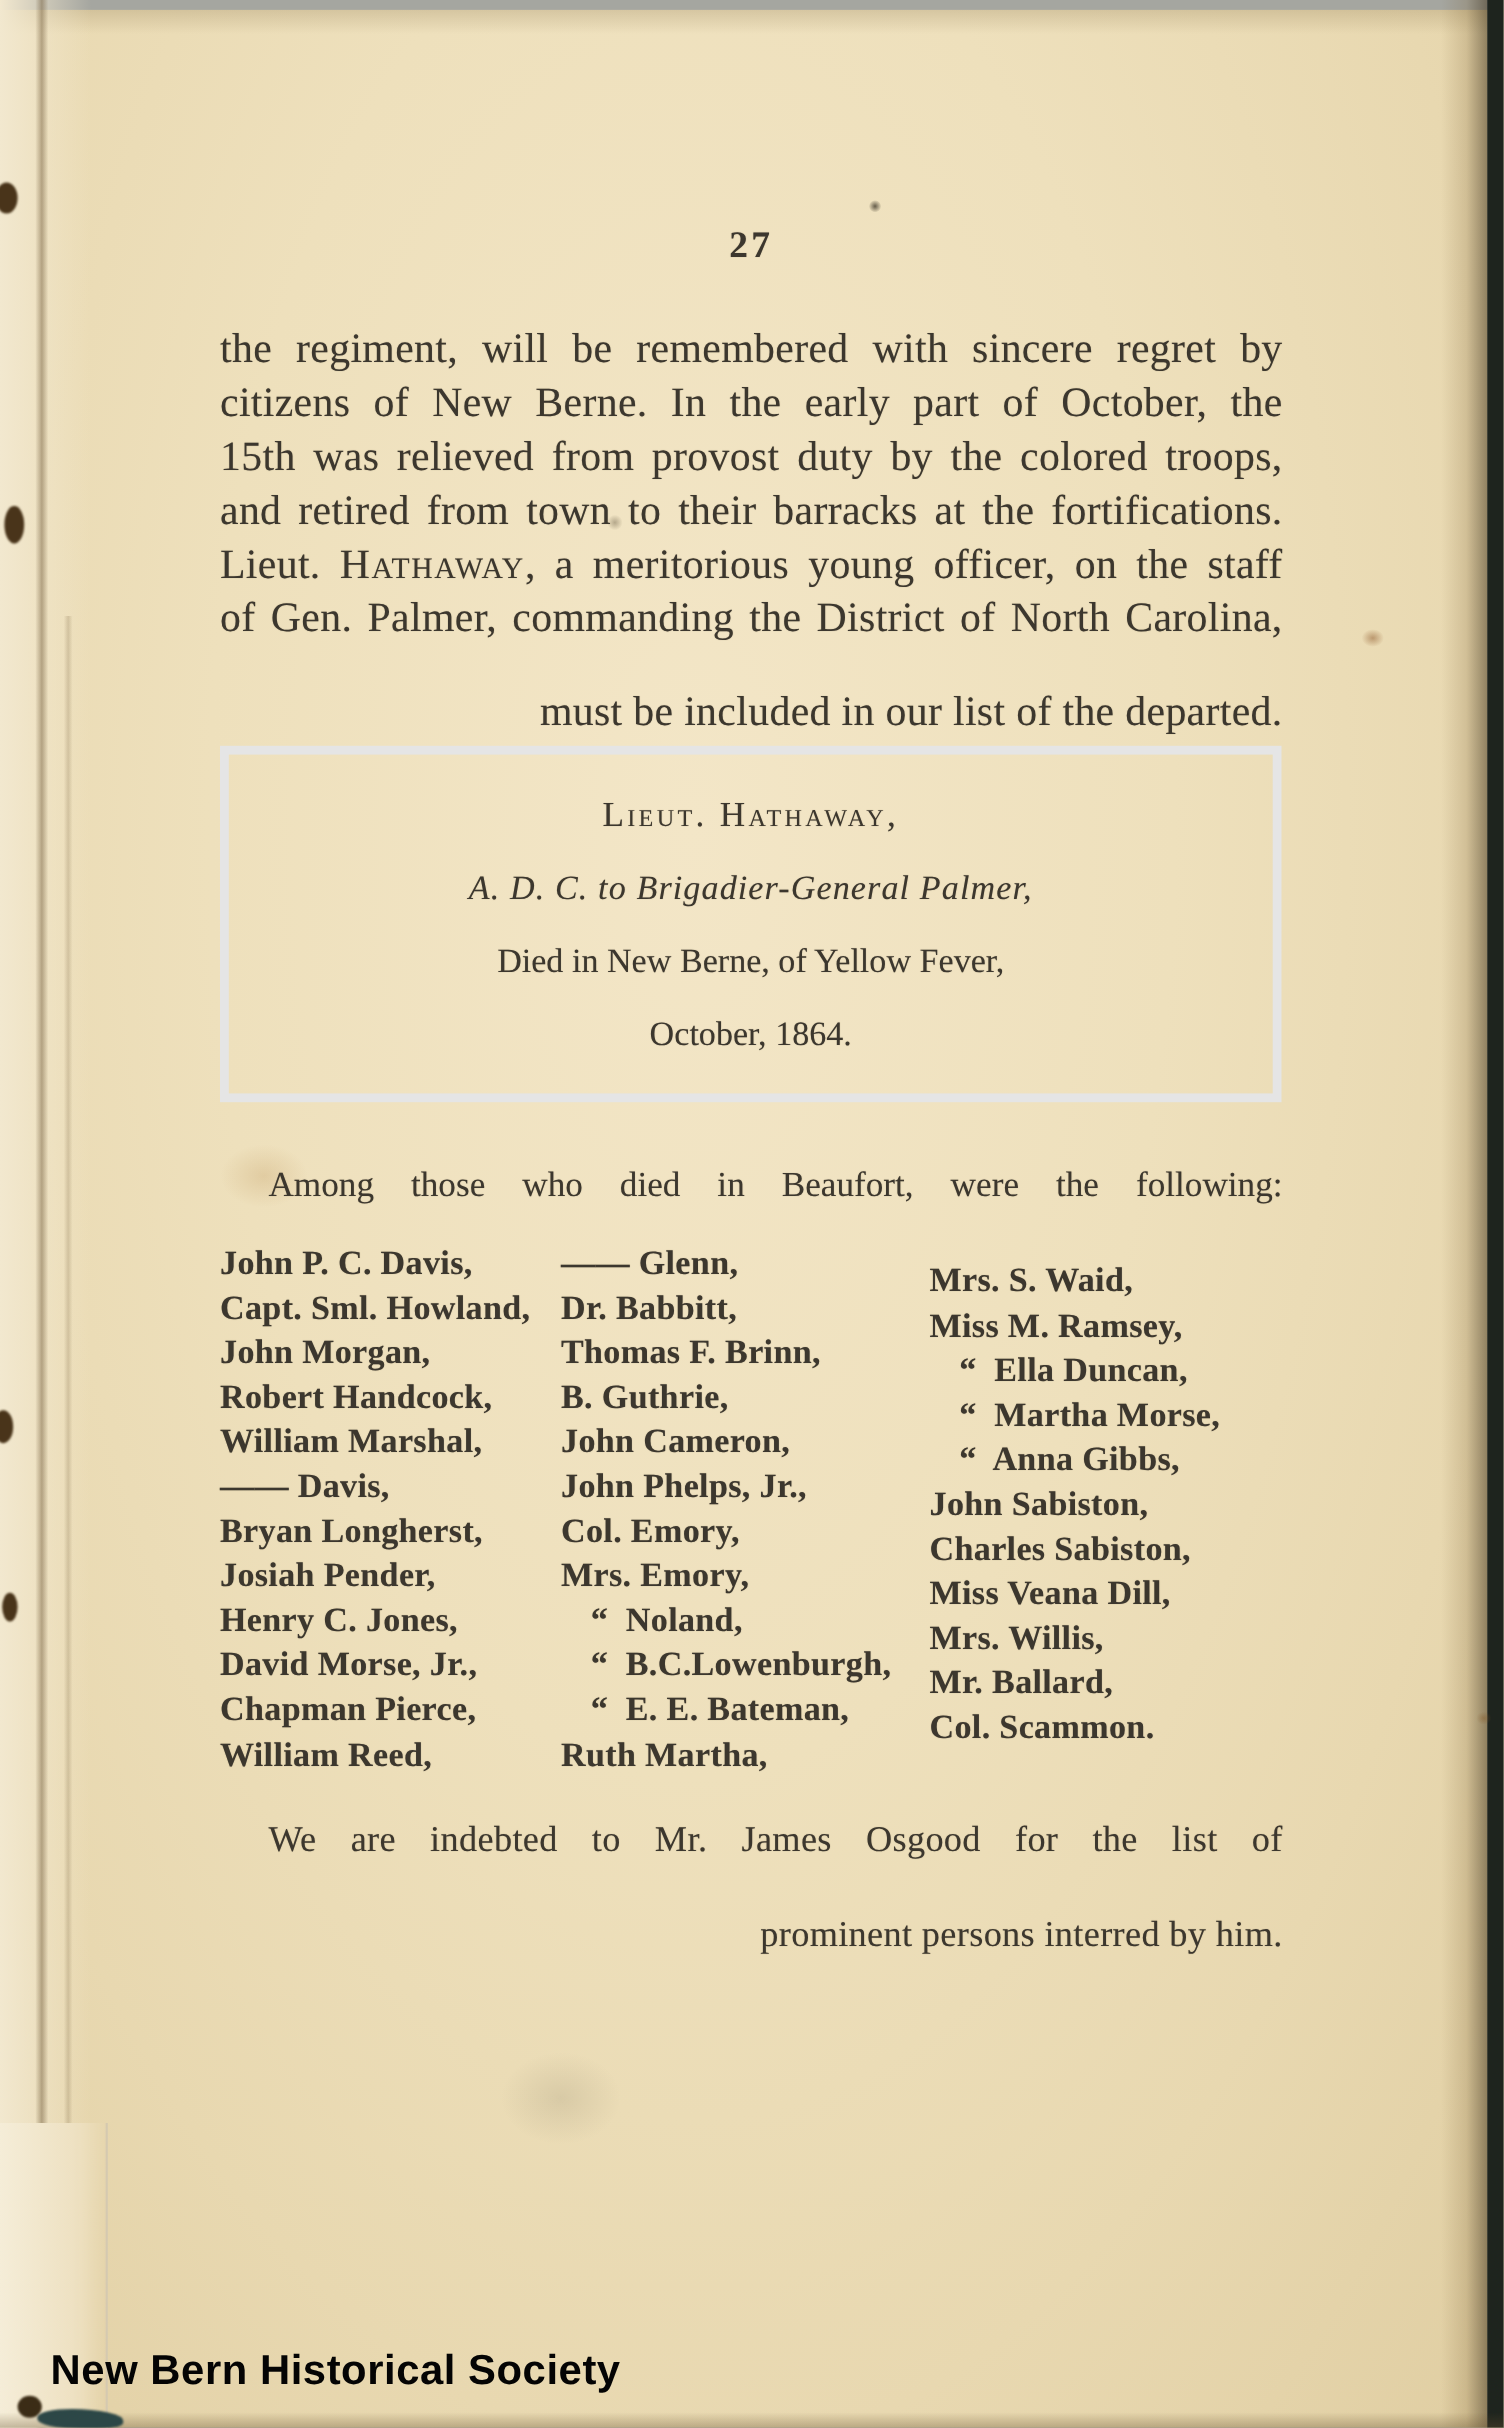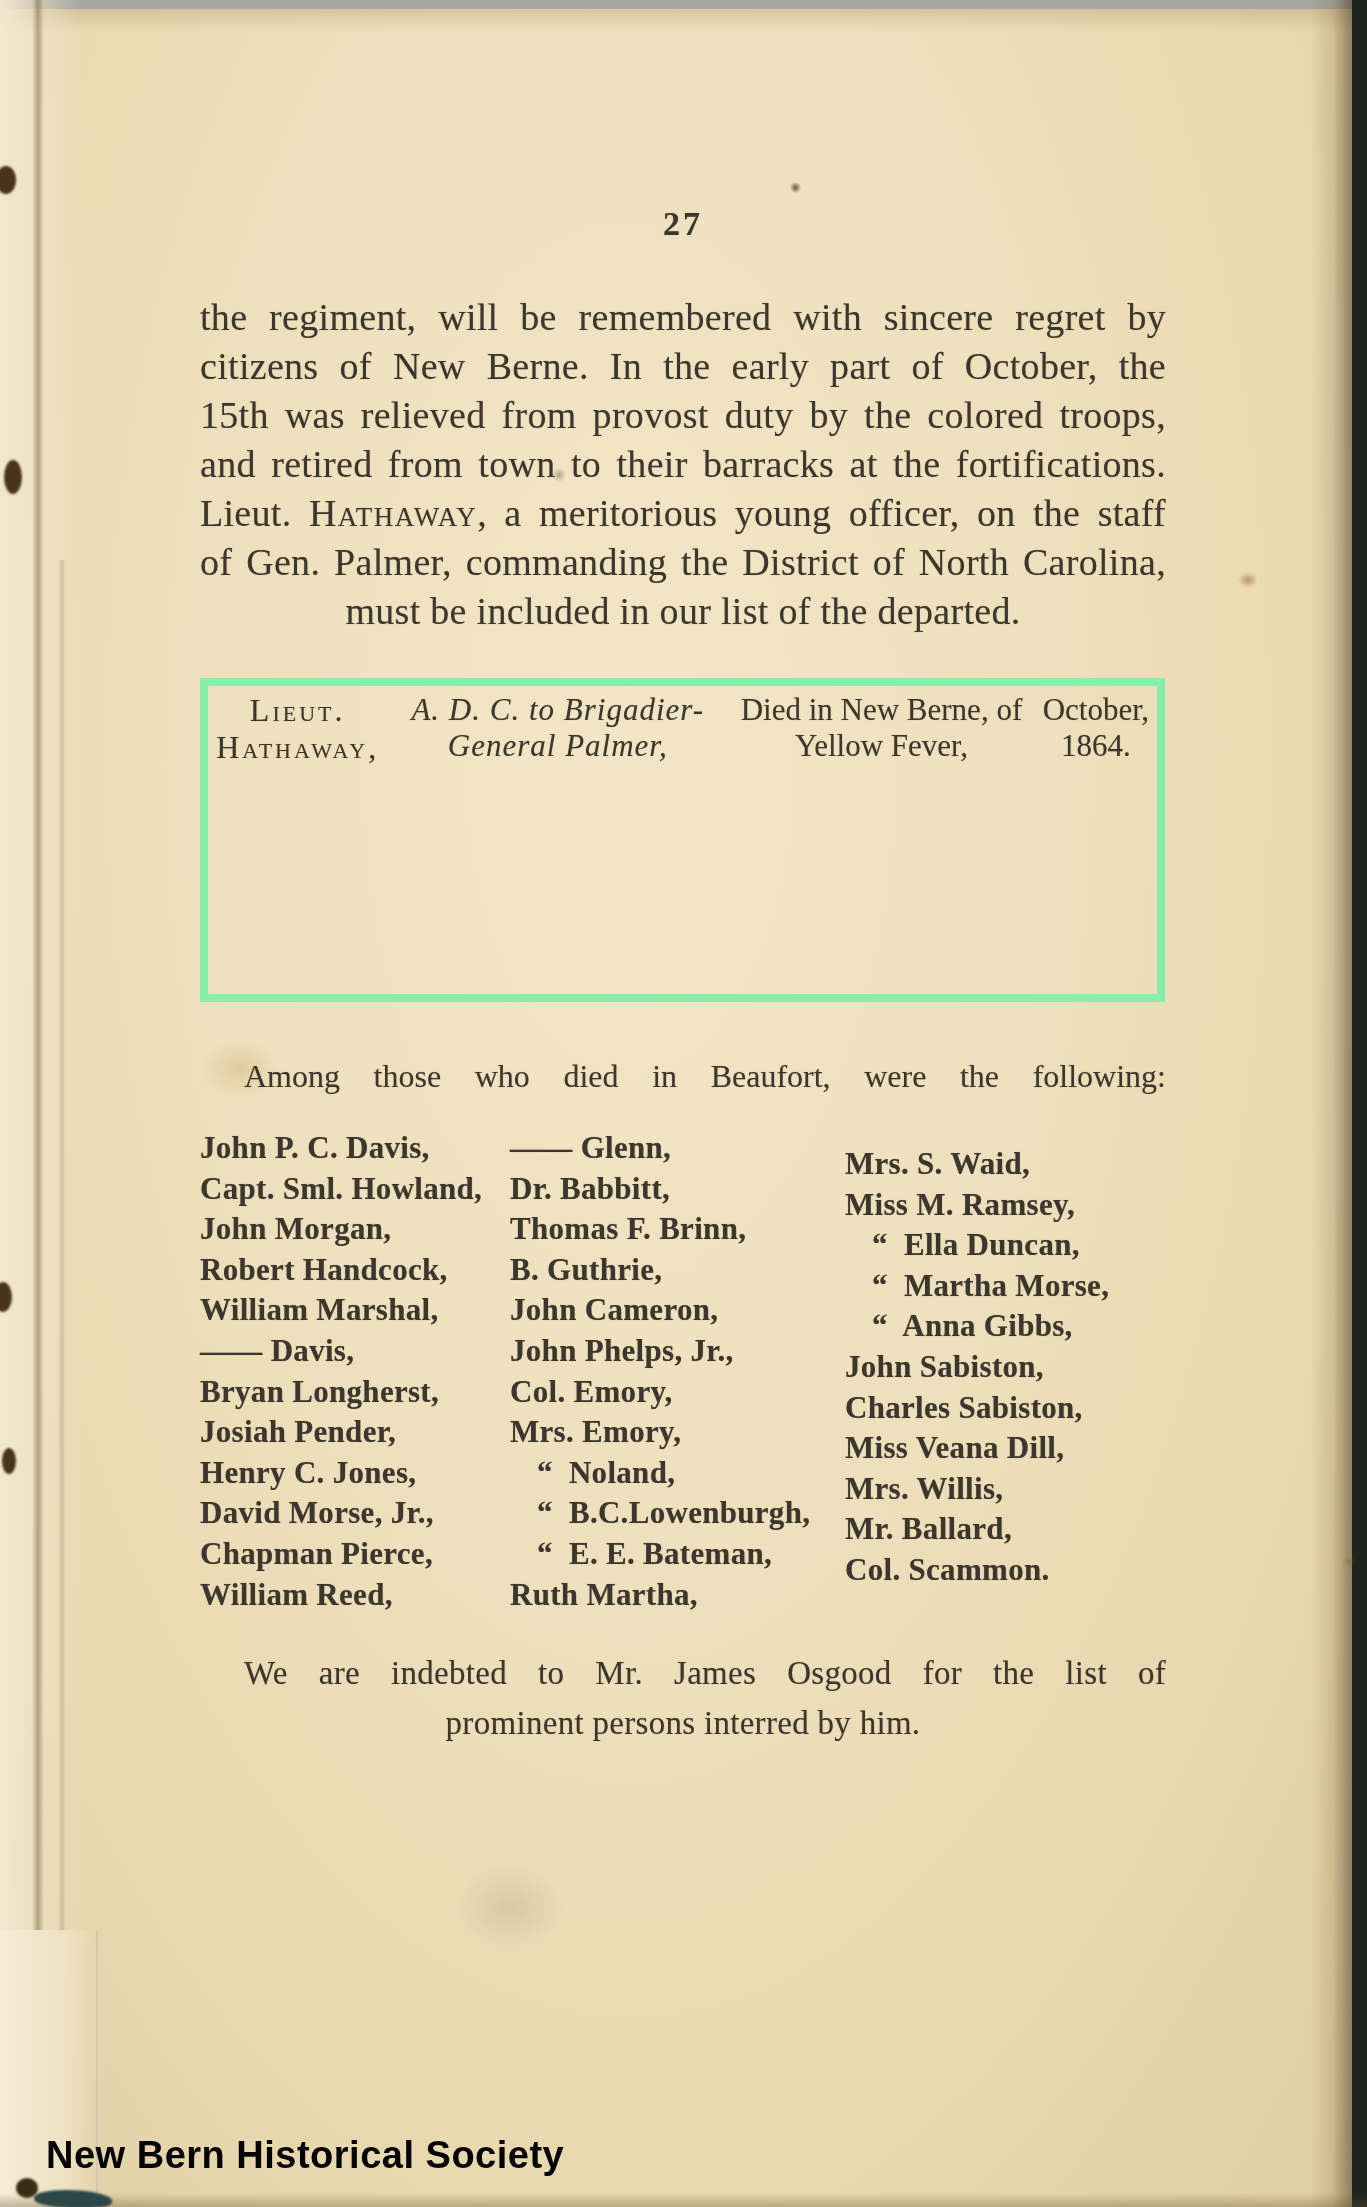--- a/index.html
+++ b/index.html
@@ -56,7 +56,7 @@
     text-align:center;font-size:34px;font-weight:bold;letter-spacing:3px;}
   .para1{position:absolute;top:293px;left:0;width:100%;font-size:38px;line-height:49px;letter-spacing:.3px;}
   .jline{text-align:justify;text-align-last:justify;}
-  .lline{text-align:center;}
+  .lline{text-align:right;margin-top:36px;}
   .sc{font-variant:small-caps;letter-spacing:1.5px;}
 
   .memorial{position:absolute;top:678px;left:0;width:965px;height:324px;

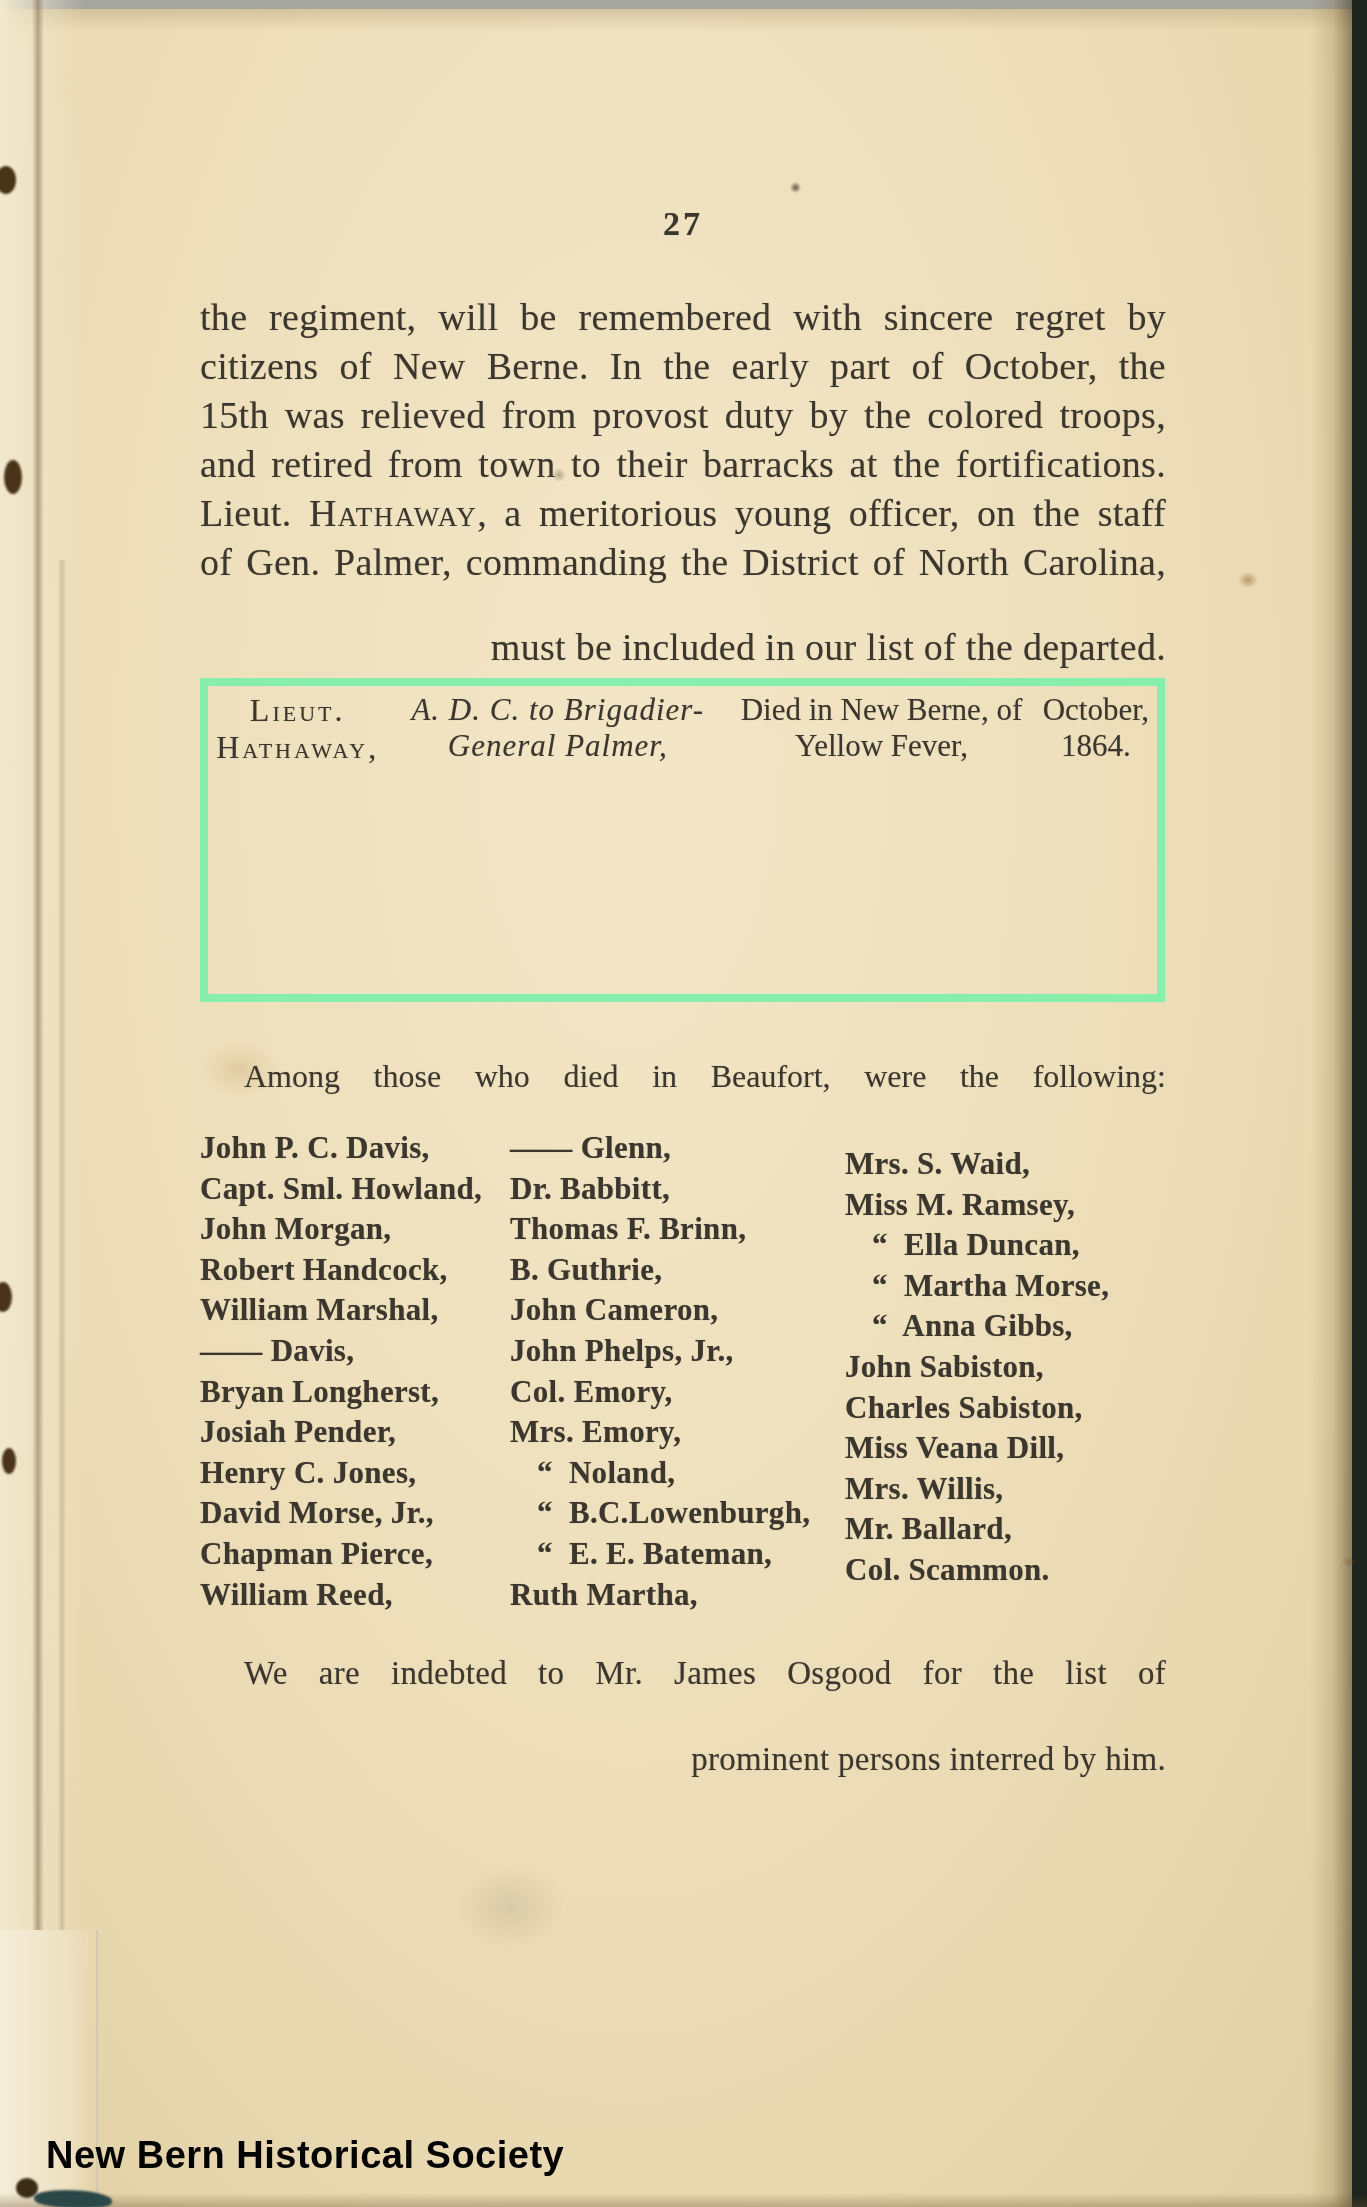--- a/index.html
+++ b/index.html
@@ -60,8 +60,8 @@
   .sc{font-variant:small-caps;letter-spacing:1.5px;}
 
   .memorial{position:absolute;top:678px;left:0;width:965px;height:324px;
-    box-sizing:border-box;border:8px solid #86efac;
-    display:flex;flex-direction:row;justify-content:space-evenly;
+    box-sizing:border-box;border:8px solid #e5e5e5;
+    display:flex;flex-direction:column;justify-content:space-evenly;
     padding:6px 0;}
   .memorial-line{text-align:center;font-size:31px;}
   .memorial-line.l1{font-variant:small-caps;letter-spacing:3px;font-size:32px;}

